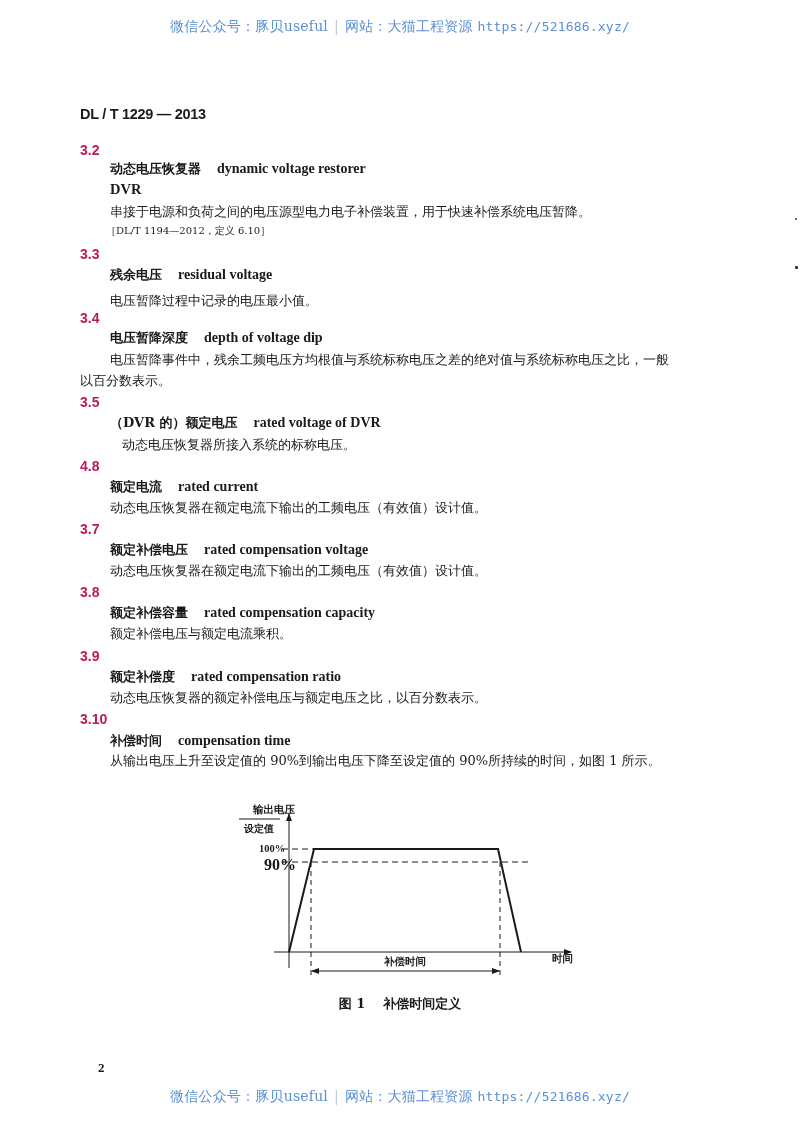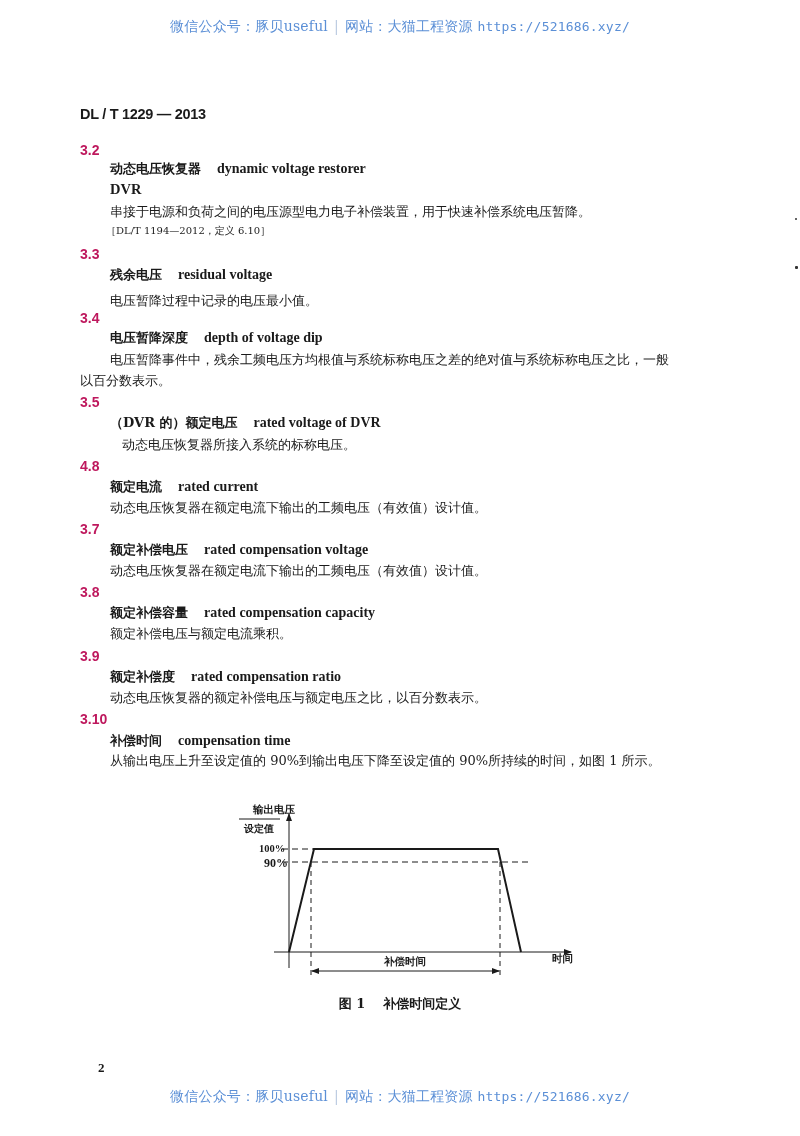--- a/index.html
+++ b/index.html
@@ -128,7 +128,7 @@
 <div style="position:absolute; left:238px; top:803px; font-size:10.5px; font-weight:bold;margin-left:15px;">输出电压</div>
 <div style="position:absolute; left:244px; top:822px; font-size:10px; font-weight:bold;">设定值</div>
 <div style="position:absolute; left:259px; top:843px; font-family:'Liberation Serif',serif; font-size:10.5px; font-weight:bold;">100%</div>
-<div style="position:absolute; left:264px; top:856px; font-family:'Liberation Serif',serif; font-size:12px; font-weight:bold;text-align:center;">90%</div>
+<div style="position:absolute; left:264px; top:856px; font-family:'Liberation Serif',serif; font-size:16px; font-weight:bold;text-align:center;">90%</div>
 <div style="position:absolute; left:552px; top:952px; font-size:10.5px; font-weight:bold;">时间</div>
 <div style="position:absolute; left:384px; top:955px; font-size:10.5px; font-weight:bold;">补偿时间</div>
 

